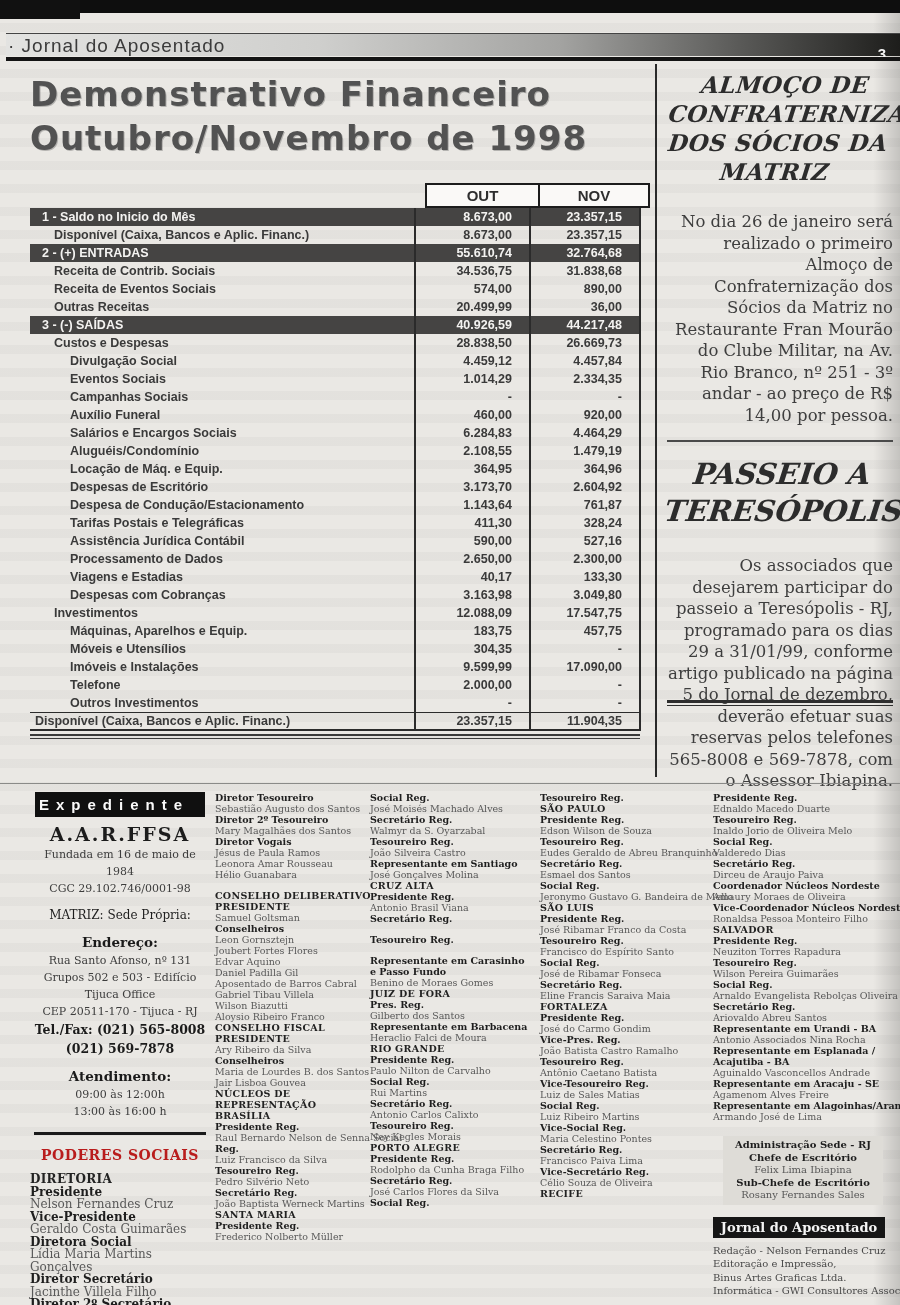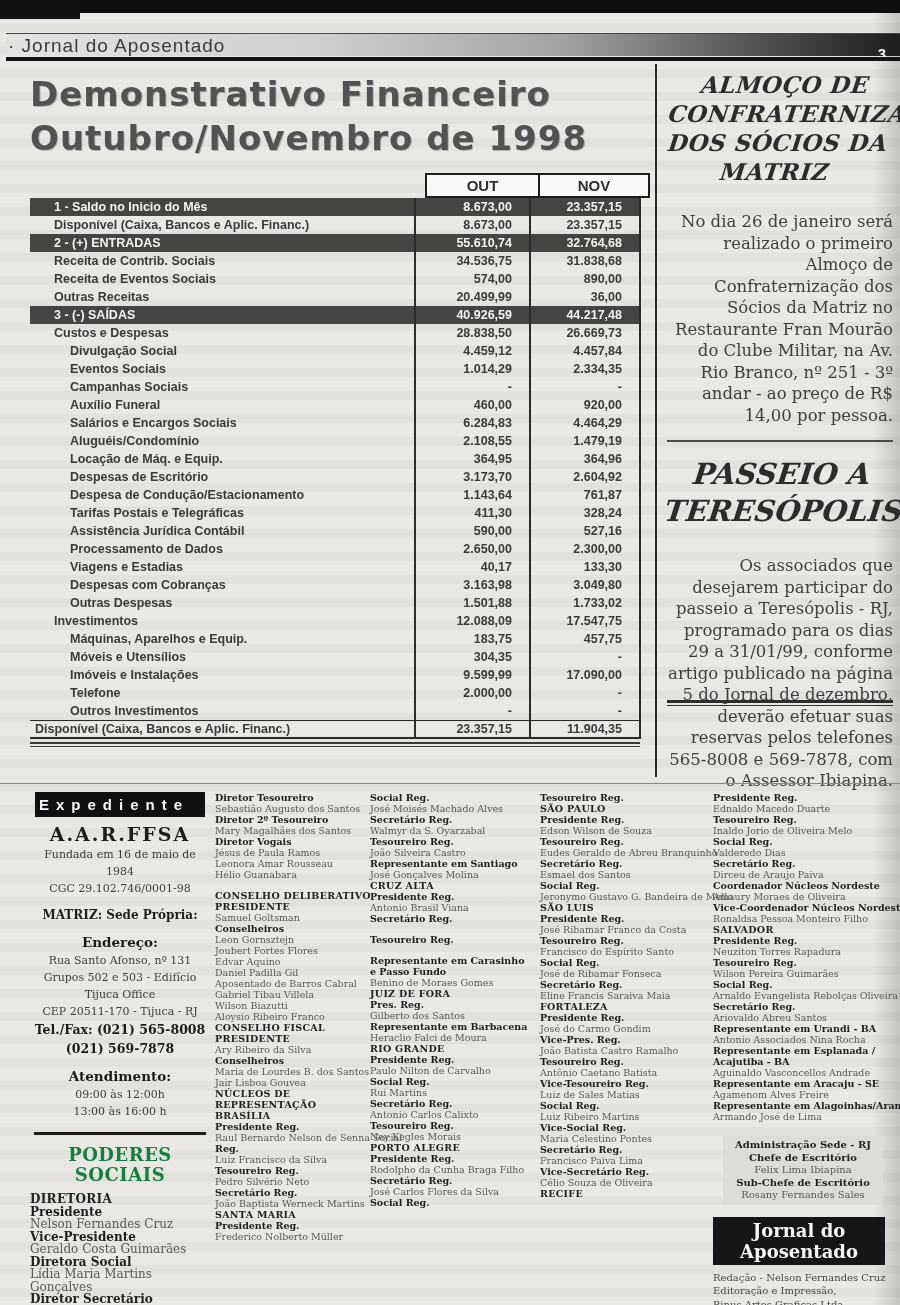--- a/index.html
+++ b/index.html
@@ -32,7 +32,7 @@
   .fin-title { font-family:"DejaVu Sans", sans-serif; font-weight:900; font-size:34px; line-height:44px;
     color:#525252; letter-spacing:1px; text-shadow:1px 1px 0 rgba(80,80,80,0.35); }
 
-  .tbl-head { display:flex; justify-content:flex-end; margin-top:13px; }
+  .tbl-head { display:flex; justify-content:flex-end; margin-top:23px; }
   .tbl-head .hbox { width:115px; height:25px; border:2px solid #1c1c1c; background:#faf9f7;
     font-weight:bold; font-size:15px; color:#2e2e2e; text-align:center; line-height:21px; }
   .tbl-head .hbox + .hbox { width:110px; border-left:none; }

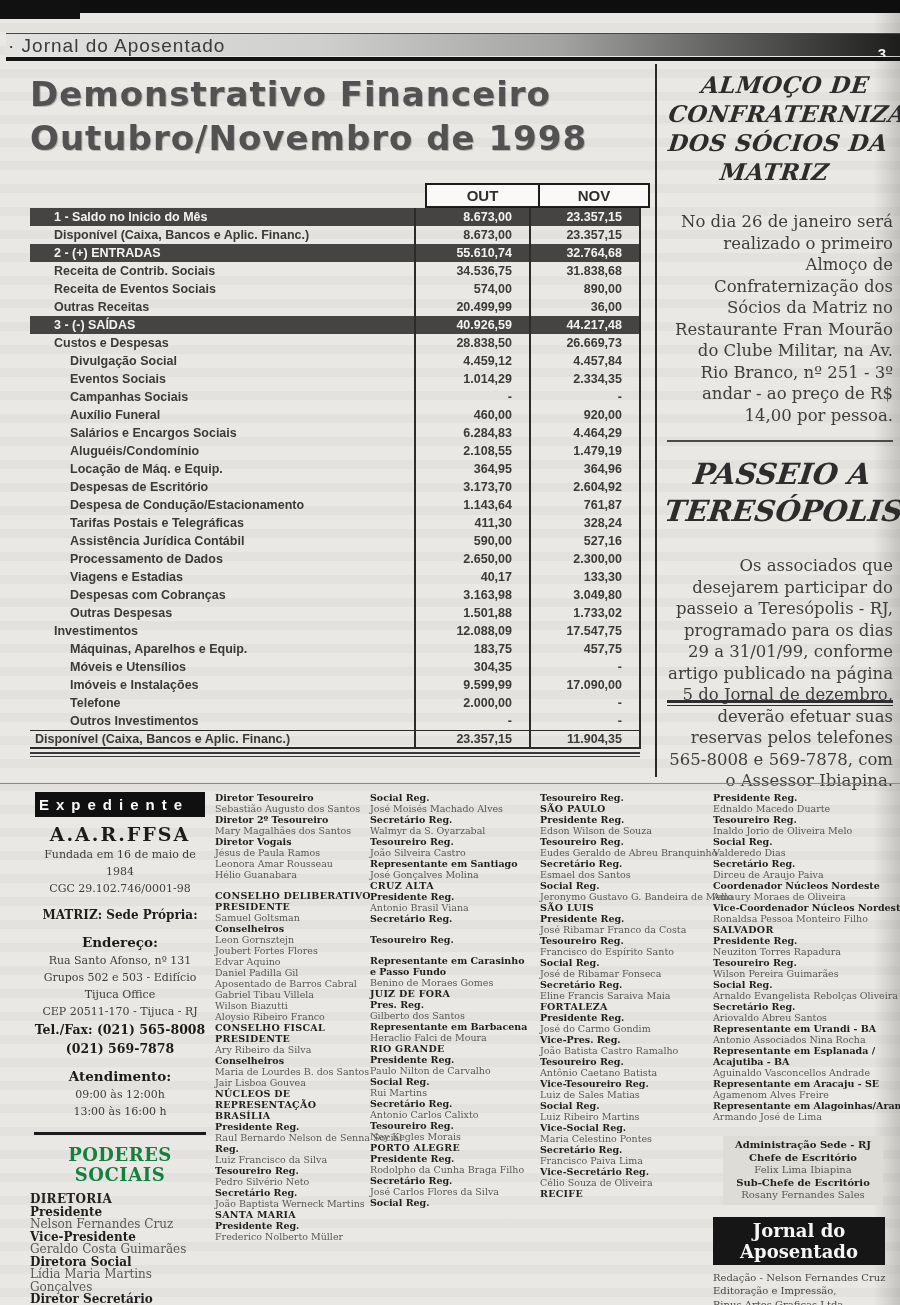--- a/index.html
+++ b/index.html
@@ -43,7 +43,7 @@
   table.fin td { height:18px; font-size:12.5px; font-weight:bold; color:#3a3a3a; white-space:nowrap; overflow:hidden; }
   table.fin td.out, table.fin td.nov { text-align:right; padding-right:17px; border-left:2px solid #2b2b2b; }
   tr.row-s td { background:#454443; color:#f4f3f1; }
-  tr.row-s td.label { padding-left:24px; }
+  tr.row-s td.label { padding-left:12px; }
   tr.row-r0 td.label { padding-left:5px; }
   tr.row-r1 td.label { padding-left:24px; }
   tr.row-r2 td.label { padding-left:40px; }

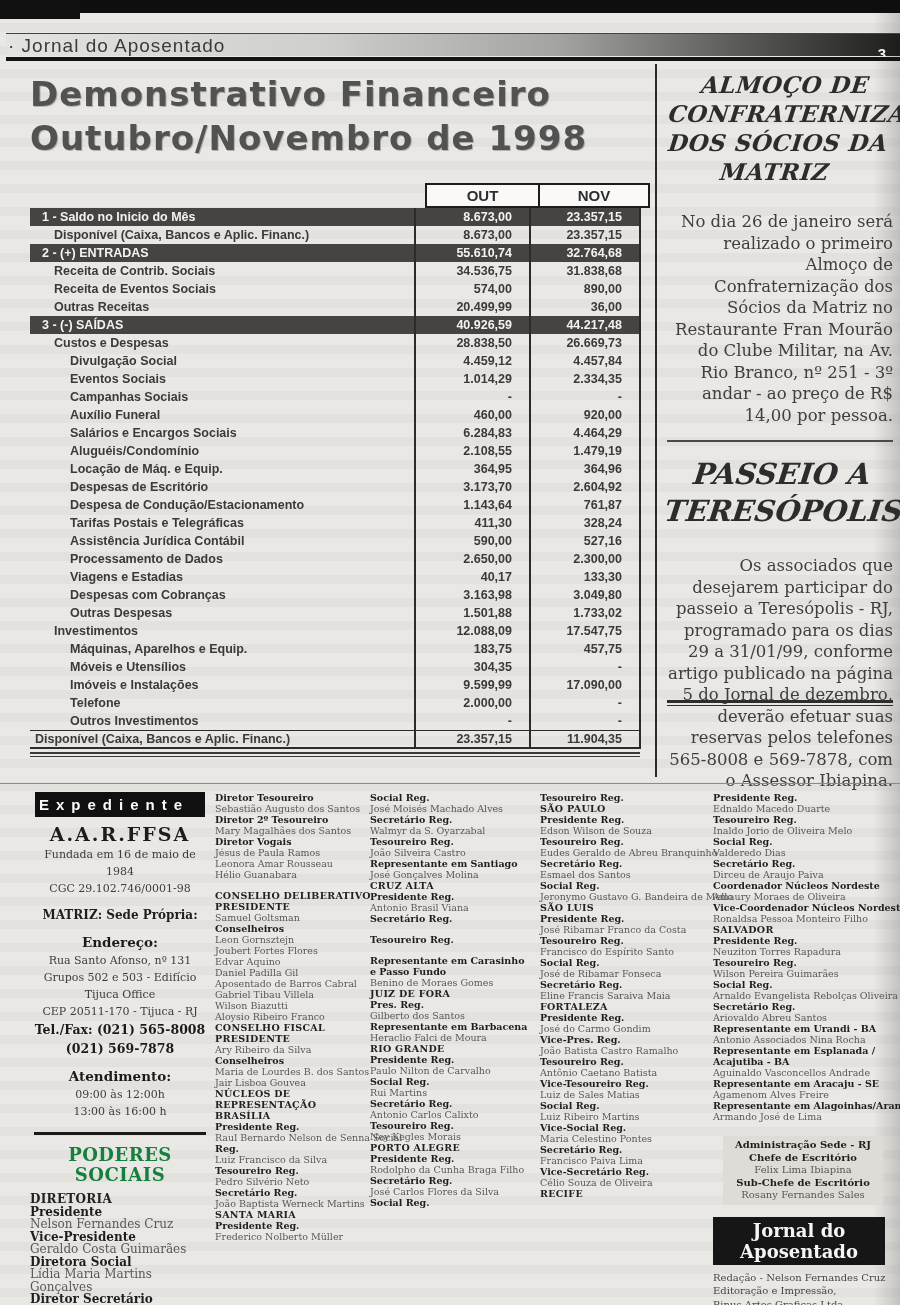--- a/index.html
+++ b/index.html
@@ -236,11 +236,6 @@
           <td class="label">Despesas com Cobranças</td>
           <td class="out">3.163,98</td>
           <td class="nov">3.049,80</td>
-        </tr>
-        <tr class="row-r2">
-          <td class="label">Outras Despesas</td>
-          <td class="out">1.501,88</td>
-          <td class="nov">1.733,02</td>
         </tr>
         <tr class="row-r1">
           <td class="label">Investimentos</td>

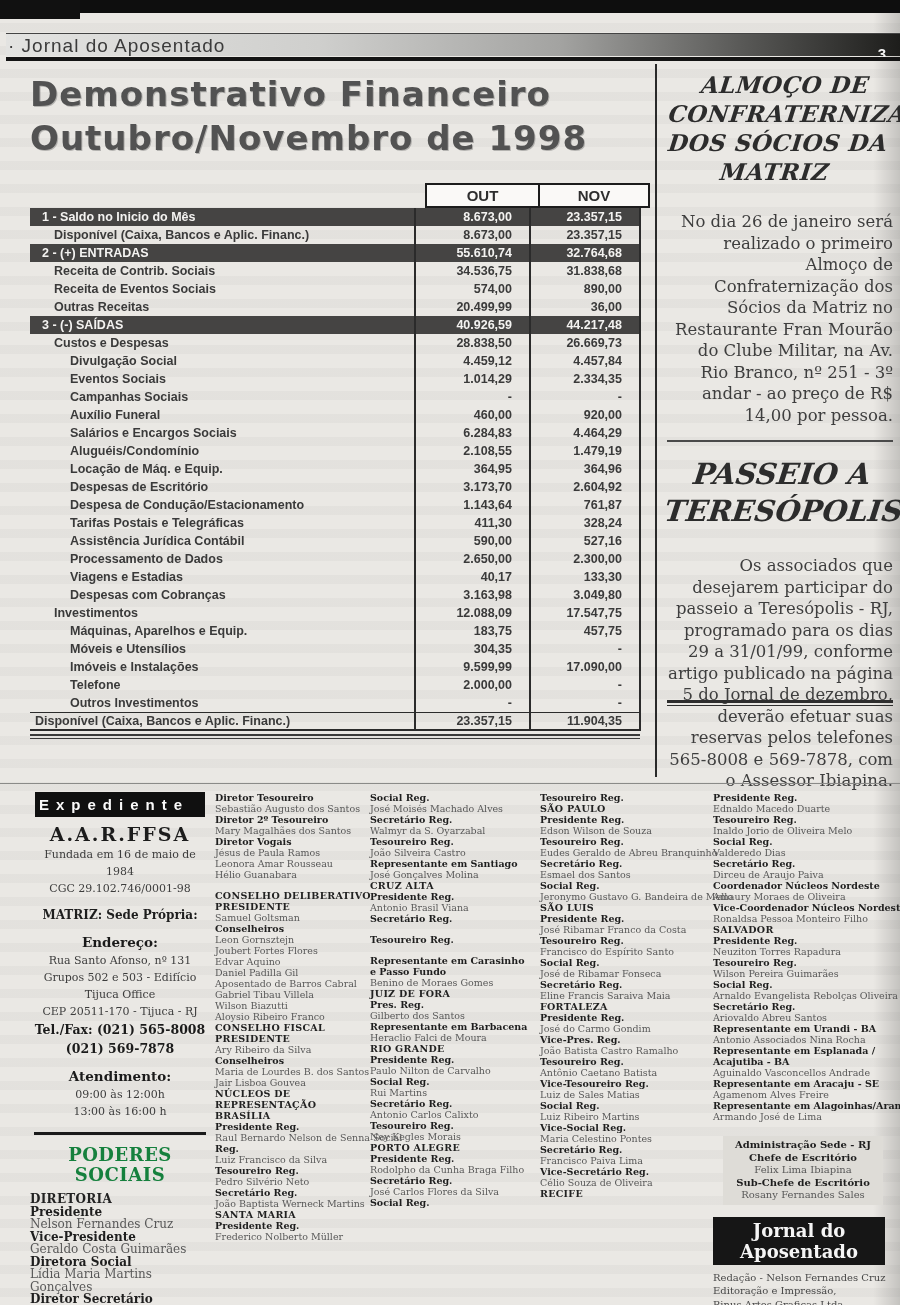--- a/index.html
+++ b/index.html
@@ -83,7 +83,7 @@
   .col1 .ln { white-space:normal; }
   .ln.c-brand { font-weight:bold; font-size:19px; line-height:24px; letter-spacing:2px; color:#1c1c1c; }
   .ln.c-t1 { font-size:11px; line-height:17px; color:#3c3c3c; }
-  .ln.c-b2 { font-weight:bold; font-size:12px; line-height:18px; color:#1e1e1e; margin-top:9px;text-align:center; }
+  .ln.c-b2 { font-weight:normal; font-size:12px; line-height:18px; color:#1e1e1e; margin-top:9px;text-align:center; }
   .ln.c-b3 { font-weight:bold; font-size:13.5px; line-height:20px; color:#1b1b1b; margin-top:8px; }
   .ln.c-tel { font-weight:bold; font-size:12.5px; line-height:19px; color:#1b1b1b; }
   .ln.c-rule { height:3px; background:#1a1a1a; margin:12px 4px 0 4px; }

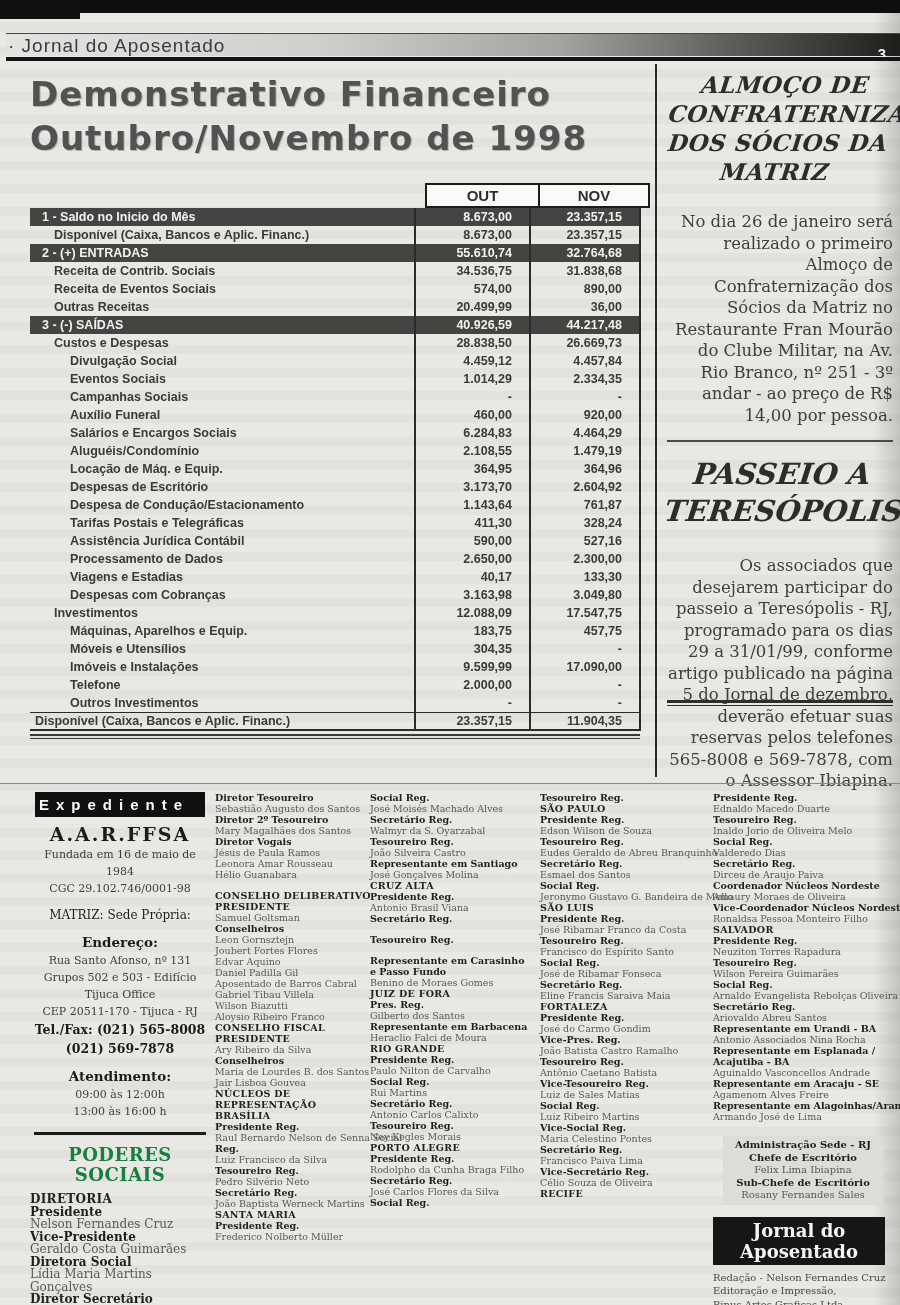--- a/index.html
+++ b/index.html
@@ -87,7 +87,7 @@
   .ln.c-b3 { font-weight:bold; font-size:13.5px; line-height:20px; color:#1b1b1b; margin-top:8px; }
   .ln.c-tel { font-weight:bold; font-size:12.5px; line-height:19px; color:#1b1b1b; }
   .ln.c-rule { height:3px; background:#1a1a1a; margin:12px 4px 0 4px; }
-  .ln.c-h2 { font-weight:bold; font-size:18px; line-height:20px; color:#15803d; letter-spacing:0.5px; margin-top:10px; }
+  .ln.c-h2 { font-weight:bold; font-size:14px; line-height:20px; color:#b91c1c; letter-spacing:0.5px; margin-top:10px; }
   .dirlist { text-align:left; margin-top:8px; }
   .dirlist .ln { font-size:12px; line-height:12.5px; }
 

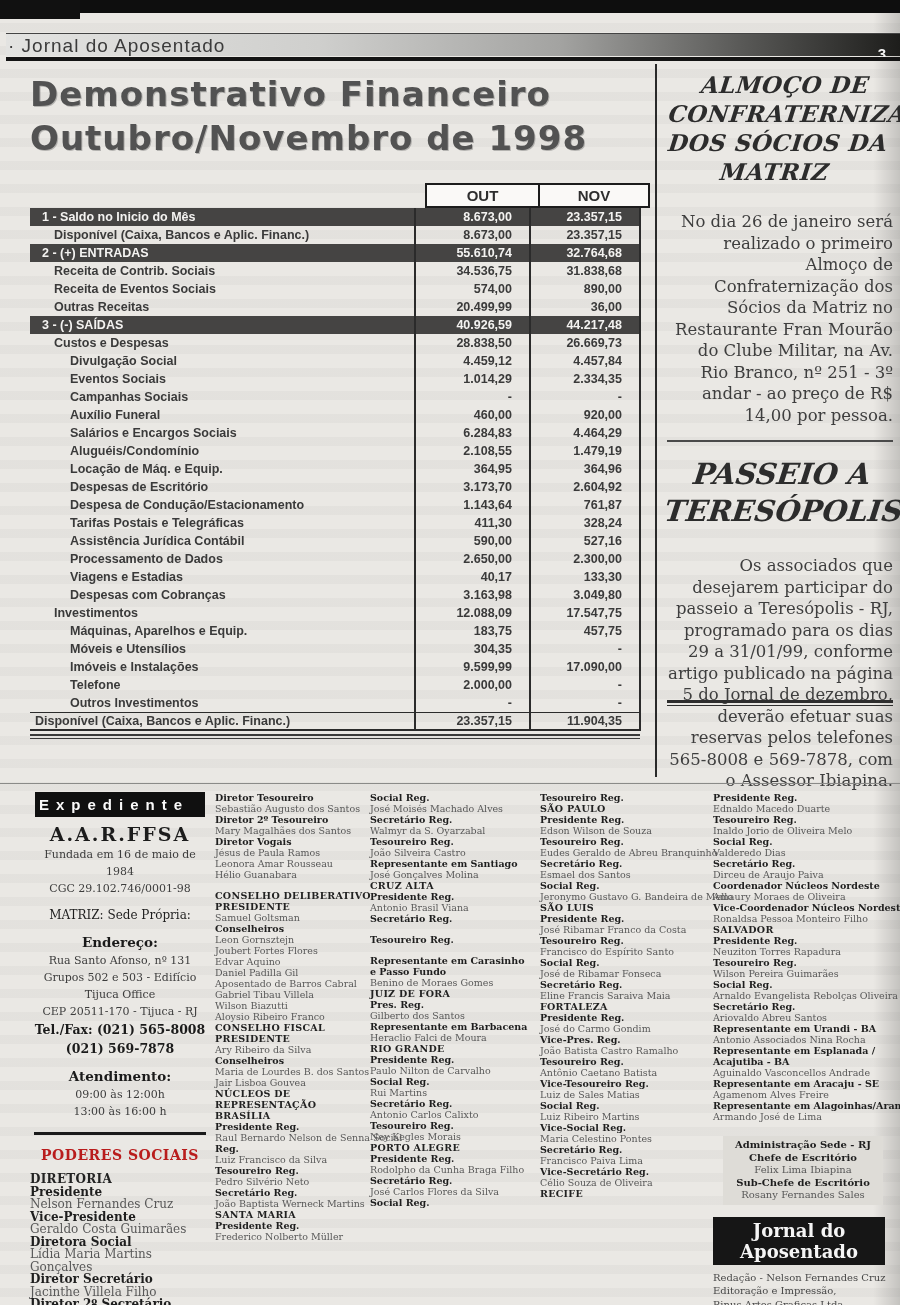--- a/index.html
+++ b/index.html
@@ -94,7 +94,7 @@
   .admin-block { margin:14px auto 0 auto; width:160px; background:#dedcd7; text-align:center; padding:3px 0; }
   .admin-block .ln { font-size:10px; line-height:12.5px; }
   .jornal-box { margin:12px 0 0 0; width:172px; background:#161616; color:#f5f5f5;
-    font-family:"DejaVu Serif",serif; font-weight:bold; font-size:18px; text-align:center; padding:3px 0; }
+    font-family:"DejaVu Serif",serif; font-weight:bold; font-size:13px; text-align:center; padding:3px 0; }
   .jornal-lines { margin-top:6px; }
   .jornal-lines .ln { font-size:10px; line-height:13.5px; color:#474747; }
 </style>

